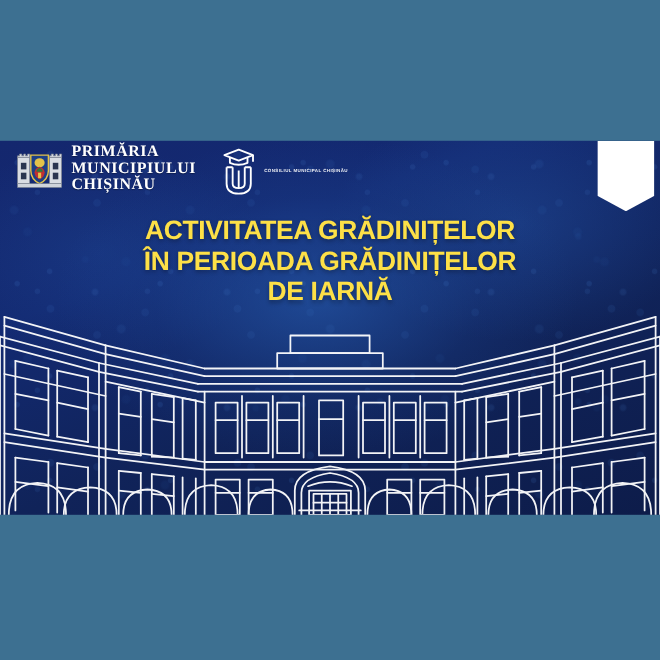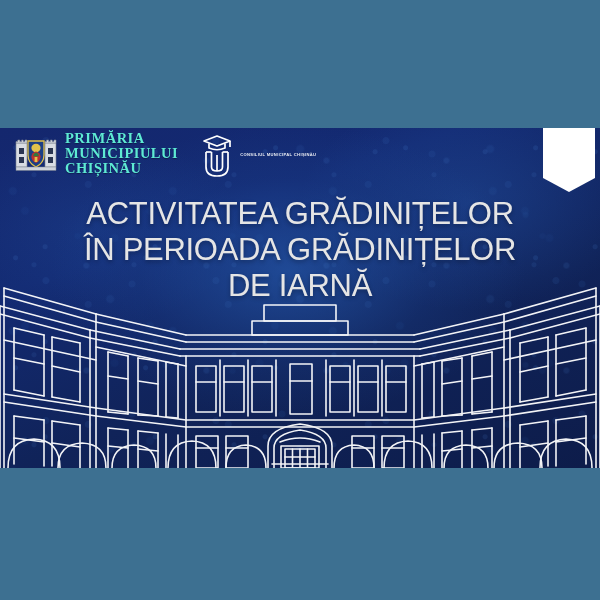--- a/index.html
+++ b/index.html
@@ -101,7 +101,7 @@
   }
   .coat-of-arms { display: block; }
   .primaria-text {
-    color: #5eead4;
+    color: #ffffff;
     font-family: "Liberation Serif", serif;
     font-weight: bold;
     font-size: 14.5px;

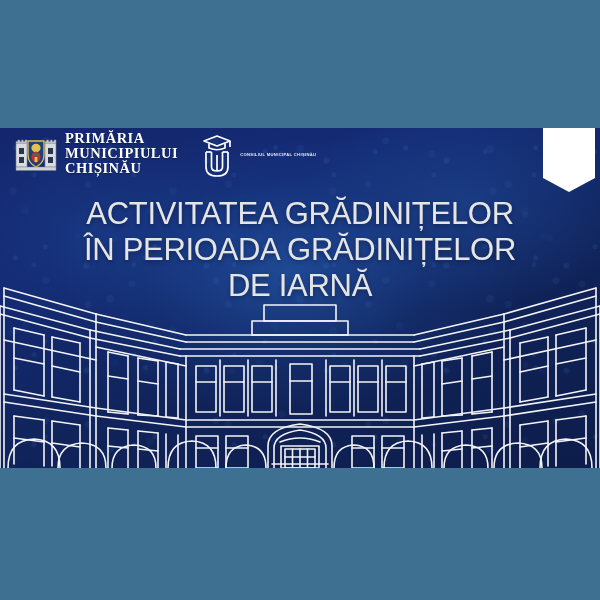--- a/index.html
+++ b/index.html
@@ -143,10 +143,10 @@
     top: 196px;
     width: 600px;
     text-align: center;
-    color: #e5e5e5;
+    color: #fde047;
     font-family: "Liberation Sans", sans-serif;
-    font-weight: normal;
-    font-size: 31px;
+    font-weight: bold;
+    font-size: 24px;
     line-height: 1.16;
     letter-spacing: -0.3px;
     z-index: 5;

